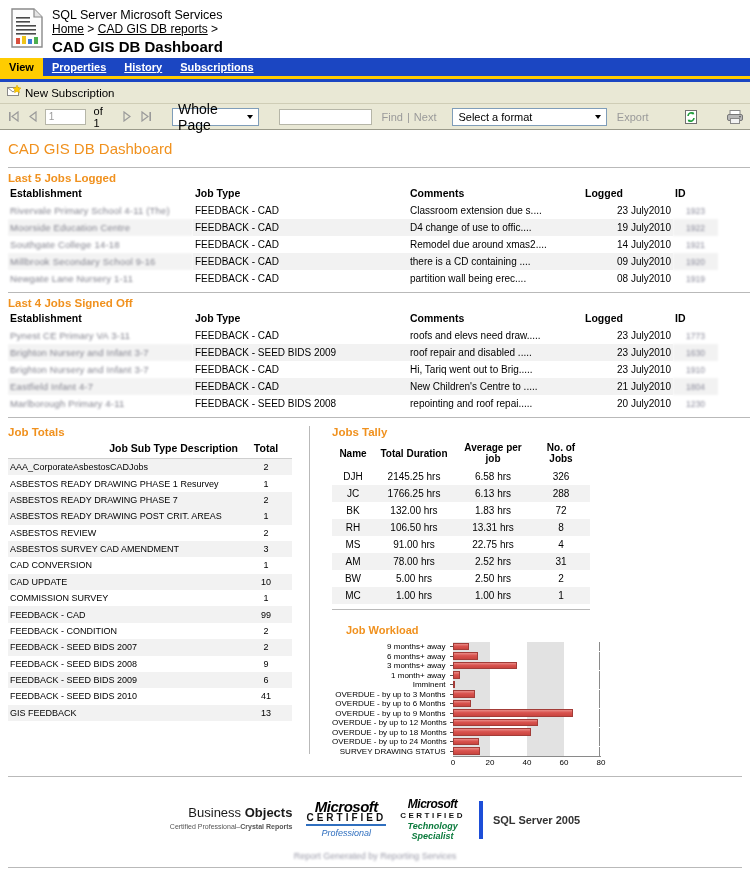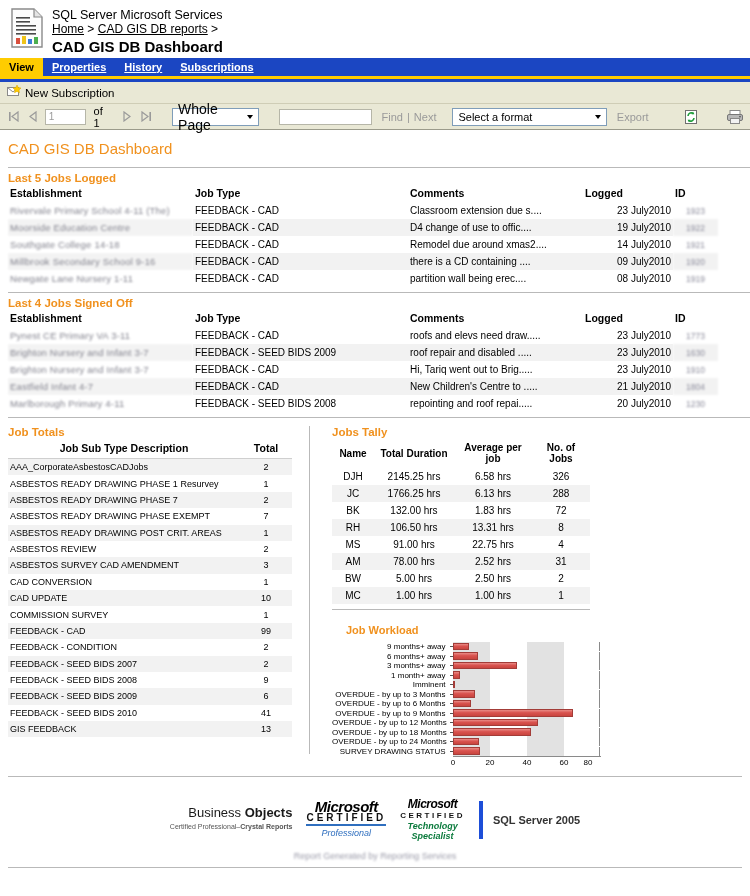--- a/index.html
+++ b/index.html
@@ -79,7 +79,7 @@
   .panel-right { flex:1; padding-left:22px; }
 
   table.jt { border-collapse:collapse; font-size:9px; width:284px; }
-  table.jt th { font-weight:bold; font-size:10.5px; text-align:center; padding:2px 2px 4px 2px;
+  table.jt th { font-weight:bold; font-size:10.5px; text-align:right; padding:2px 2px 4px 2px;
                 border-bottom:1px solid #cfcfcf; }
   table.jt th.tot { text-align:center; width:52px; }
   table.jt td { padding:3.2px 2px; }

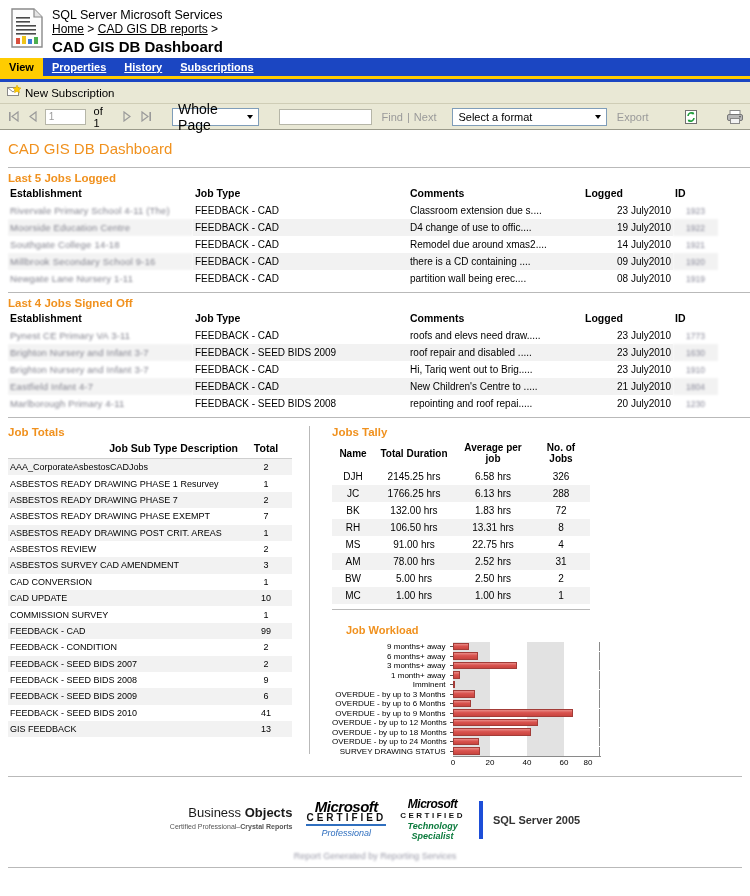--- a/index.html
+++ b/index.html
@@ -372,10 +372,6 @@
               <td>ASBESTOS READY DRAWING PHASE 7</td>
               <td class="tot">2</td>
             </tr>
-          <tr>
-              <td>ASBESTOS READY DRAWING PHASE EXEMPT</td>
-              <td class="tot">7</td>
-            </tr>
           <tr class="alt">
               <td>ASBESTOS READY DRAWING POST CRIT. AREAS</td>
               <td class="tot">1</td>

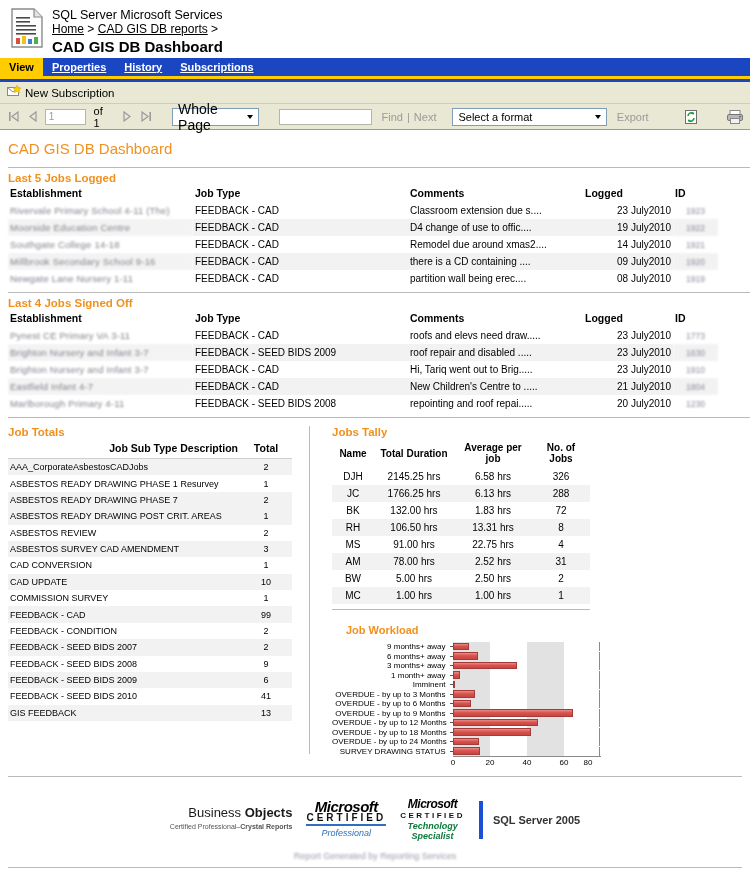--- a/index.html
+++ b/index.html
@@ -600,7 +600,7 @@
               <span class="xlab" style="left: 37px;">20</span>
               <span class="xlab" style="left: 74px;">40</span>
               <span class="xlab" style="left: 111px;">60</span>
-              <span class="xlab" style="left: 135px;">80</span>
+              <span class="xlab" style="left: 148px;">80</span>
             </div>
         </div>
       </div>

